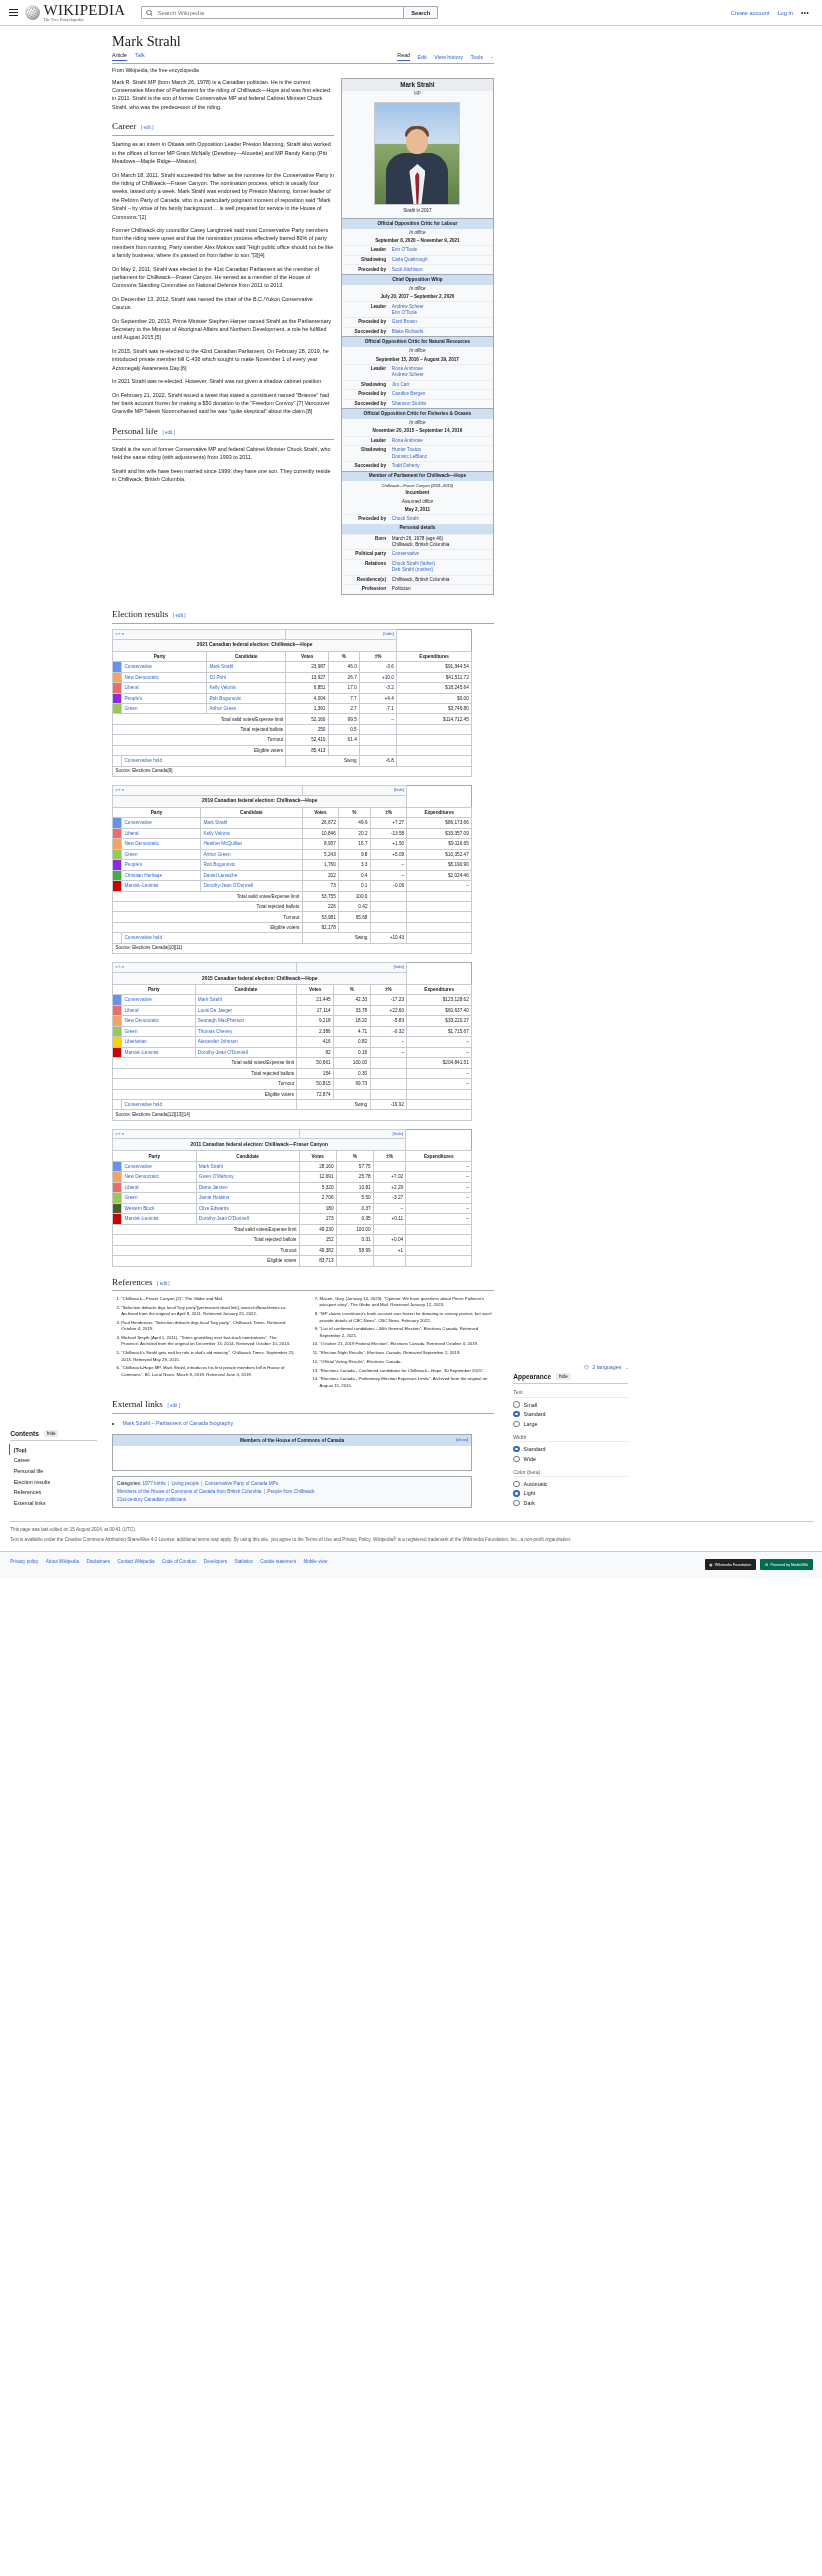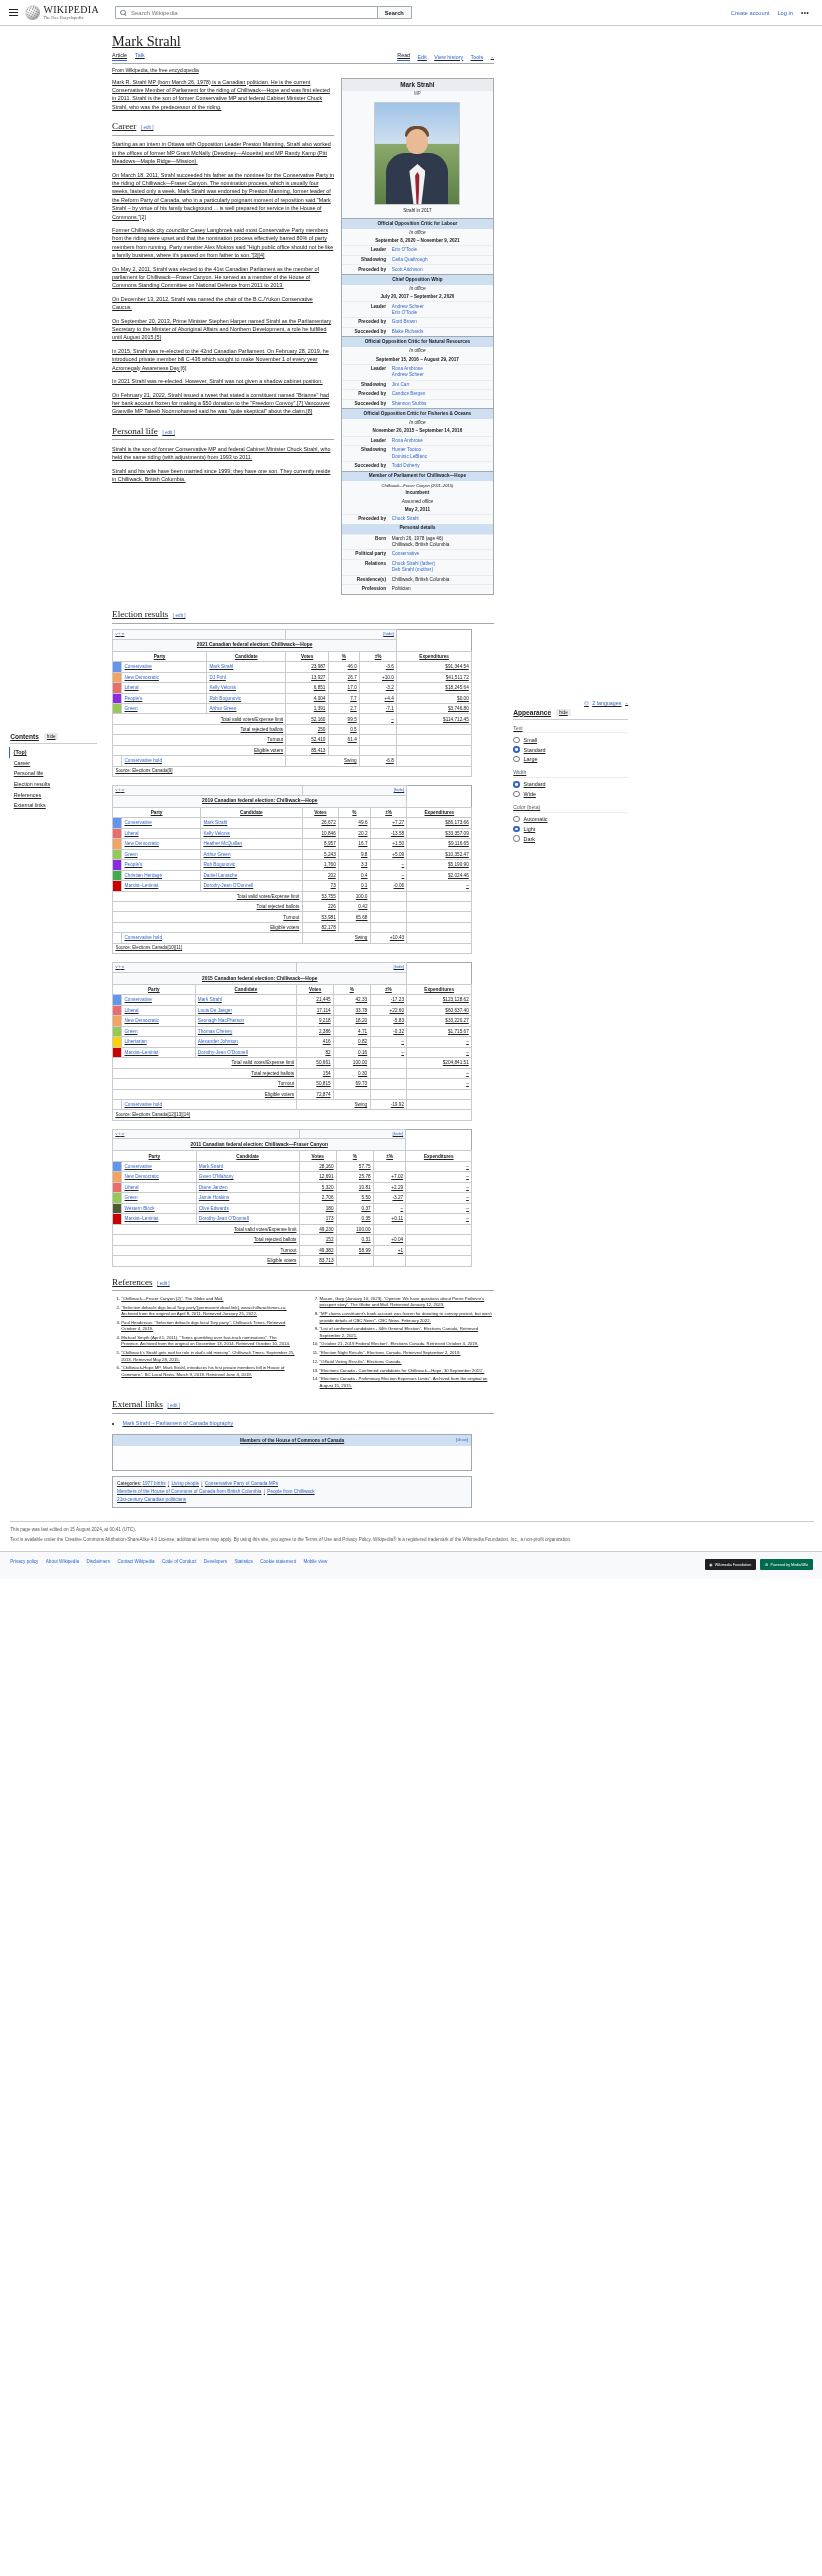--- a/index.html
+++ b/index.html
@@ -33,7 +33,7 @@
   .globe:before{content:"";position:absolute;inset:1.1px;border-radius:50%;
     background:repeating-linear-gradient(115deg,rgba(120,120,120,.55) 0 0.6px,transparent 0.6px 2.3px);}
   .wm-wordmark { line-height:1; }
-  .wm-wordmark .w1 { font-family:"Liberation Serif", serif; font-size:10px; letter-spacing:0.3px;margin-top:14px; }
+  .wm-wordmark .w1 { font-family:"Liberation Serif", serif; font-size:15px; letter-spacing:0.3px;margin-top:14px; }
   .wm-wordmark .w2 { font-family:"Liberation Serif", serif; font-size:4.3px; color:#54595d; display:block; margin-top:0.6px;}
   .search-wrap { flex:0 0 auto; display:flex; margin-left:10.3px; }
   .search-box {

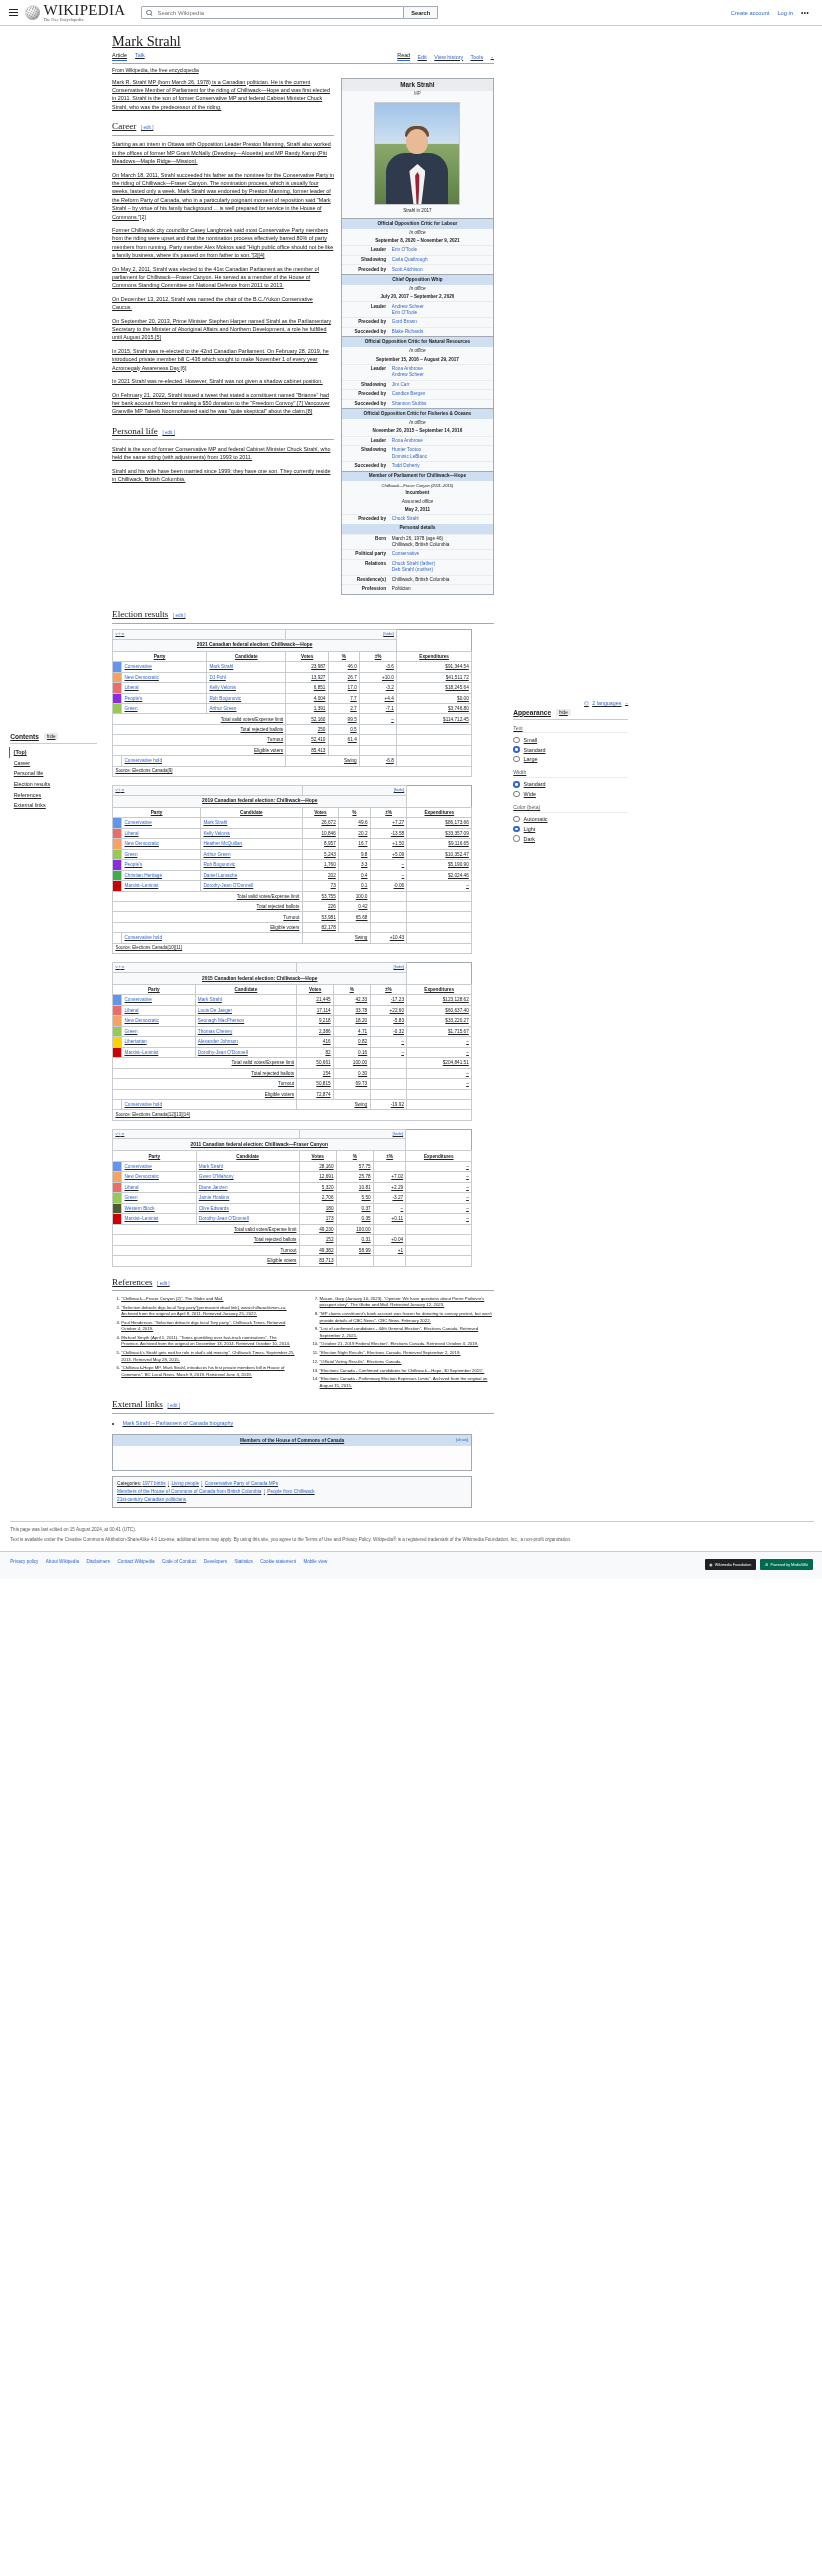--- a/index.html
+++ b/index.html
@@ -55,7 +55,7 @@
   .dots { letter-spacing:0.6px; font-size:6.3px; color:#202122; cursor:pointer;}
 
   
-  .page { display:flex; align-items:center;text-decoration:underline; }
+  .page { display:flex; align-items:flex-end; }
   .toc-col { width:103px; flex:0 0 103px; padding:9.1px 5.7px 0 10.3px; }
   .content-col { width:400px; flex:0 0 400px; padding:4.6px 9.1px 0 9.1px; }
   .appearance-col { width:131px; flex:0 0 131px; padding:9.1px 5.7px 0 10.3px; }

